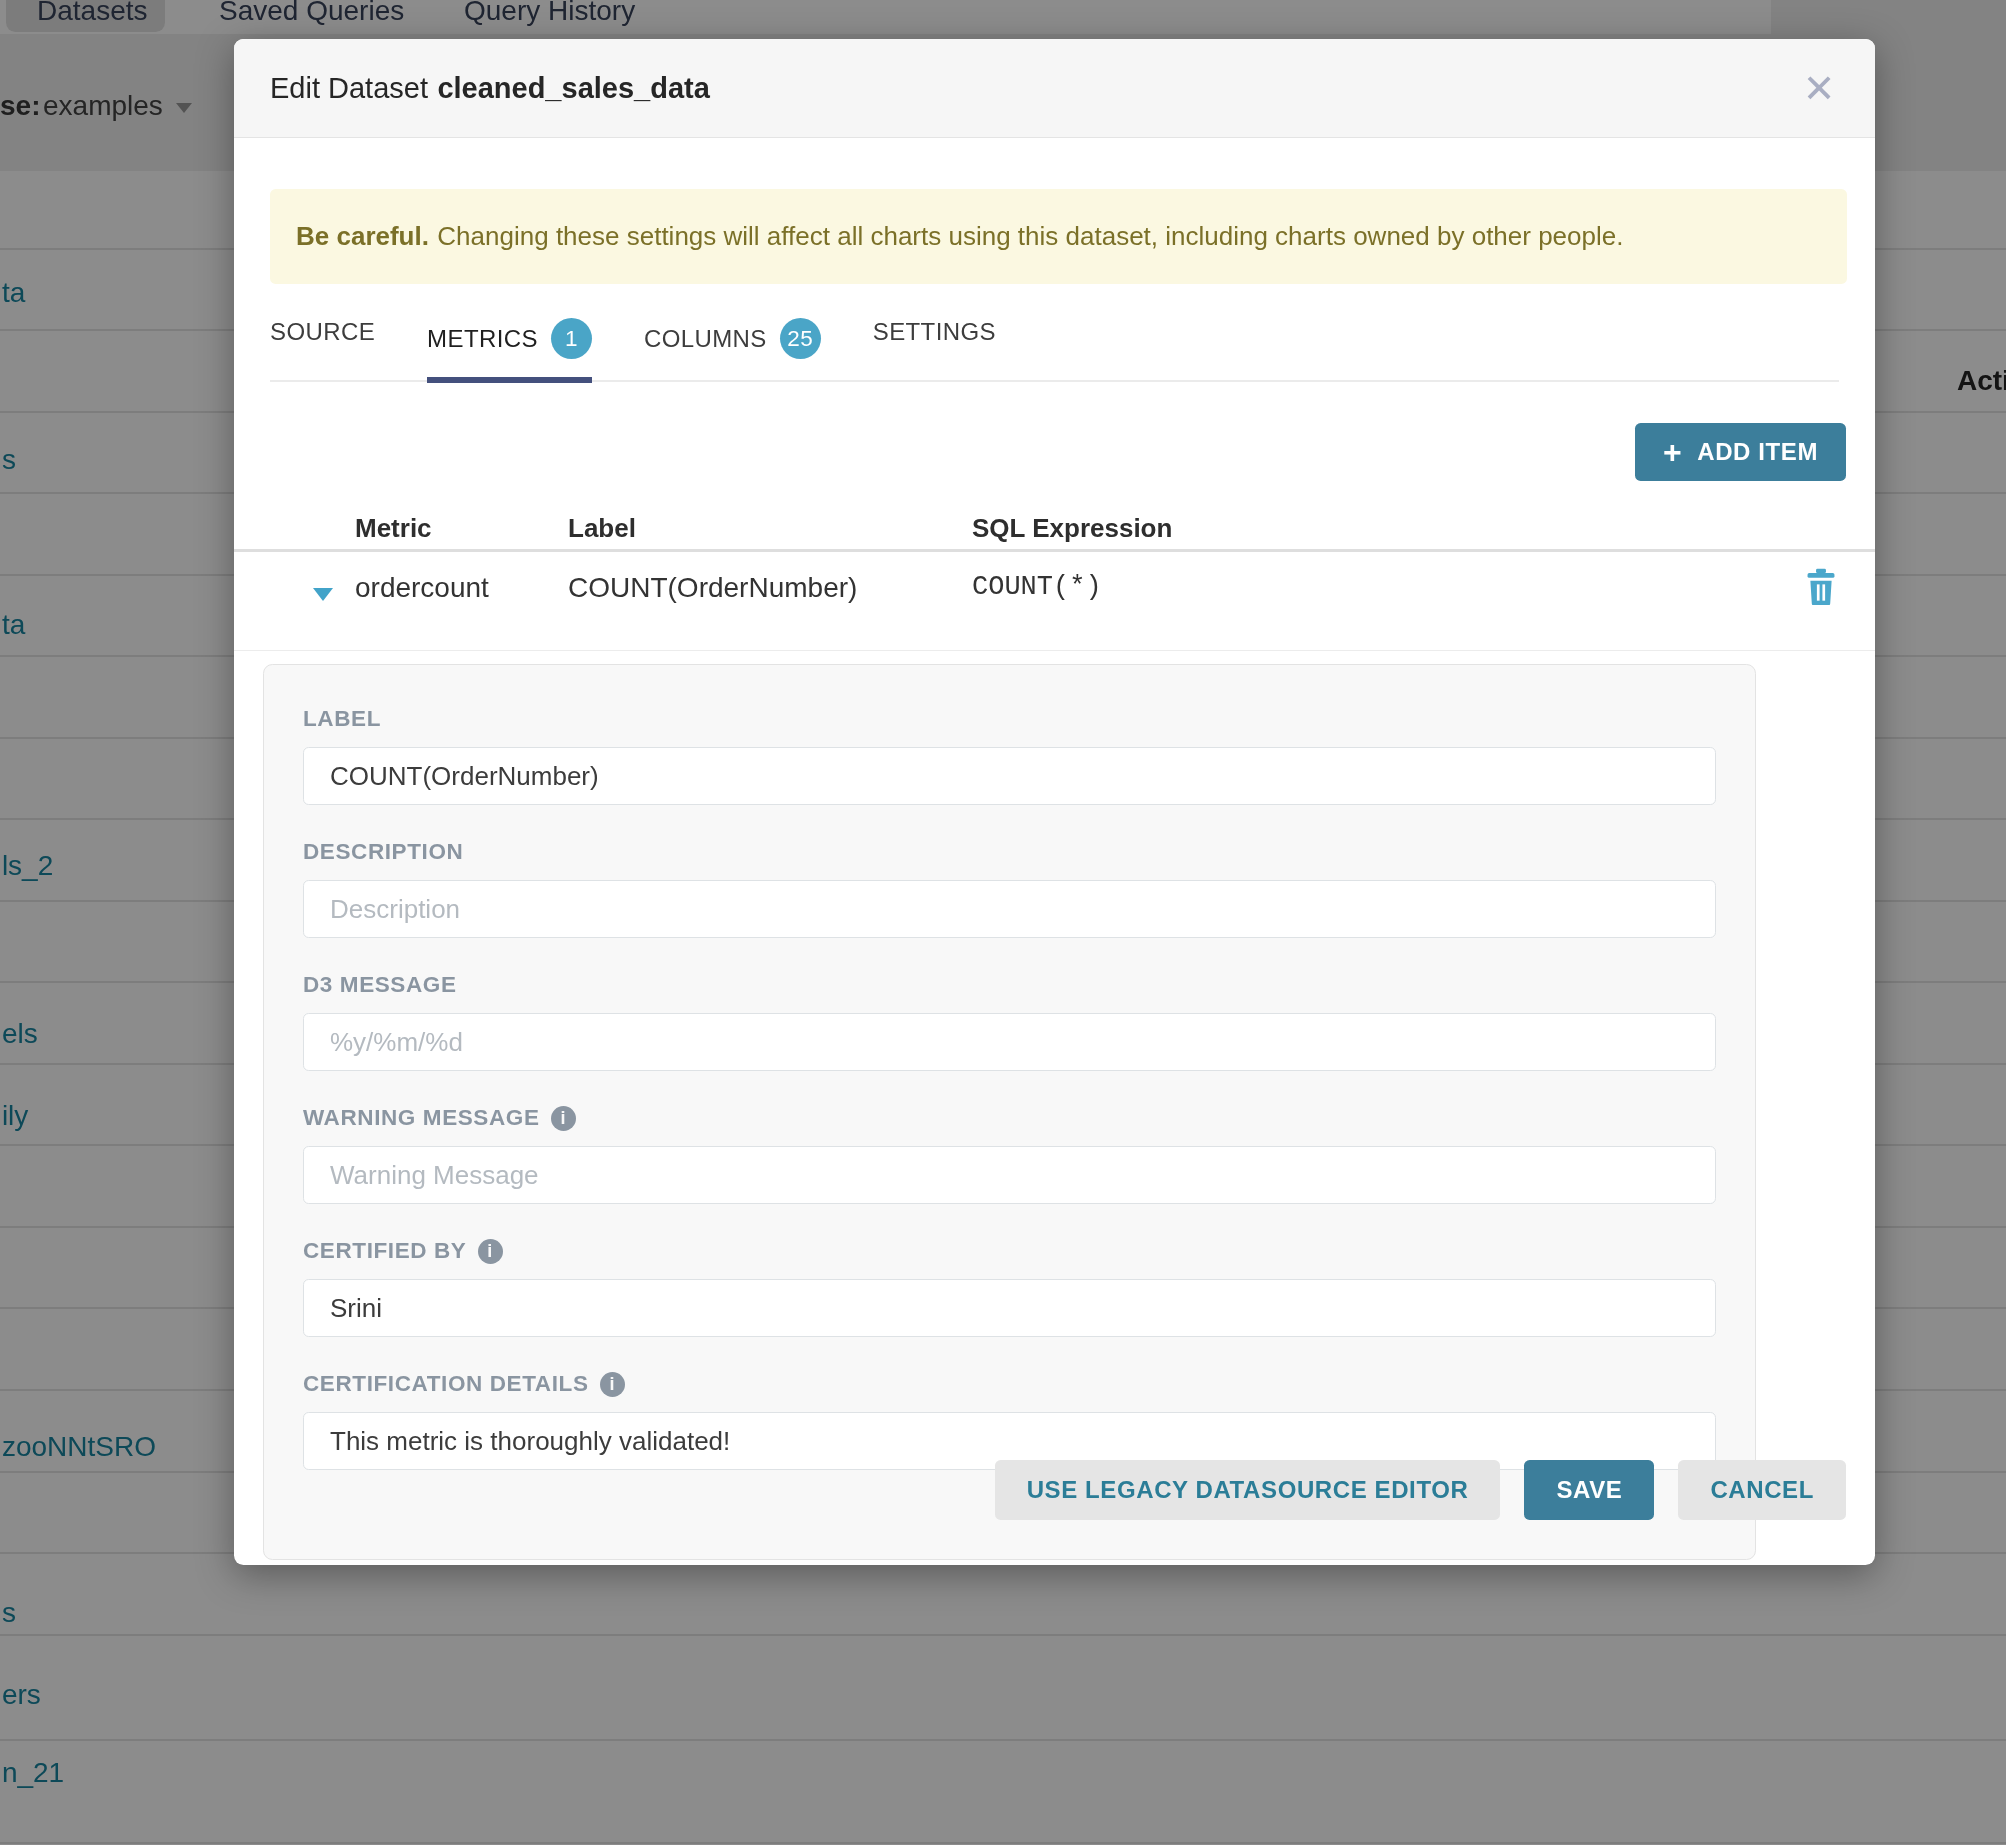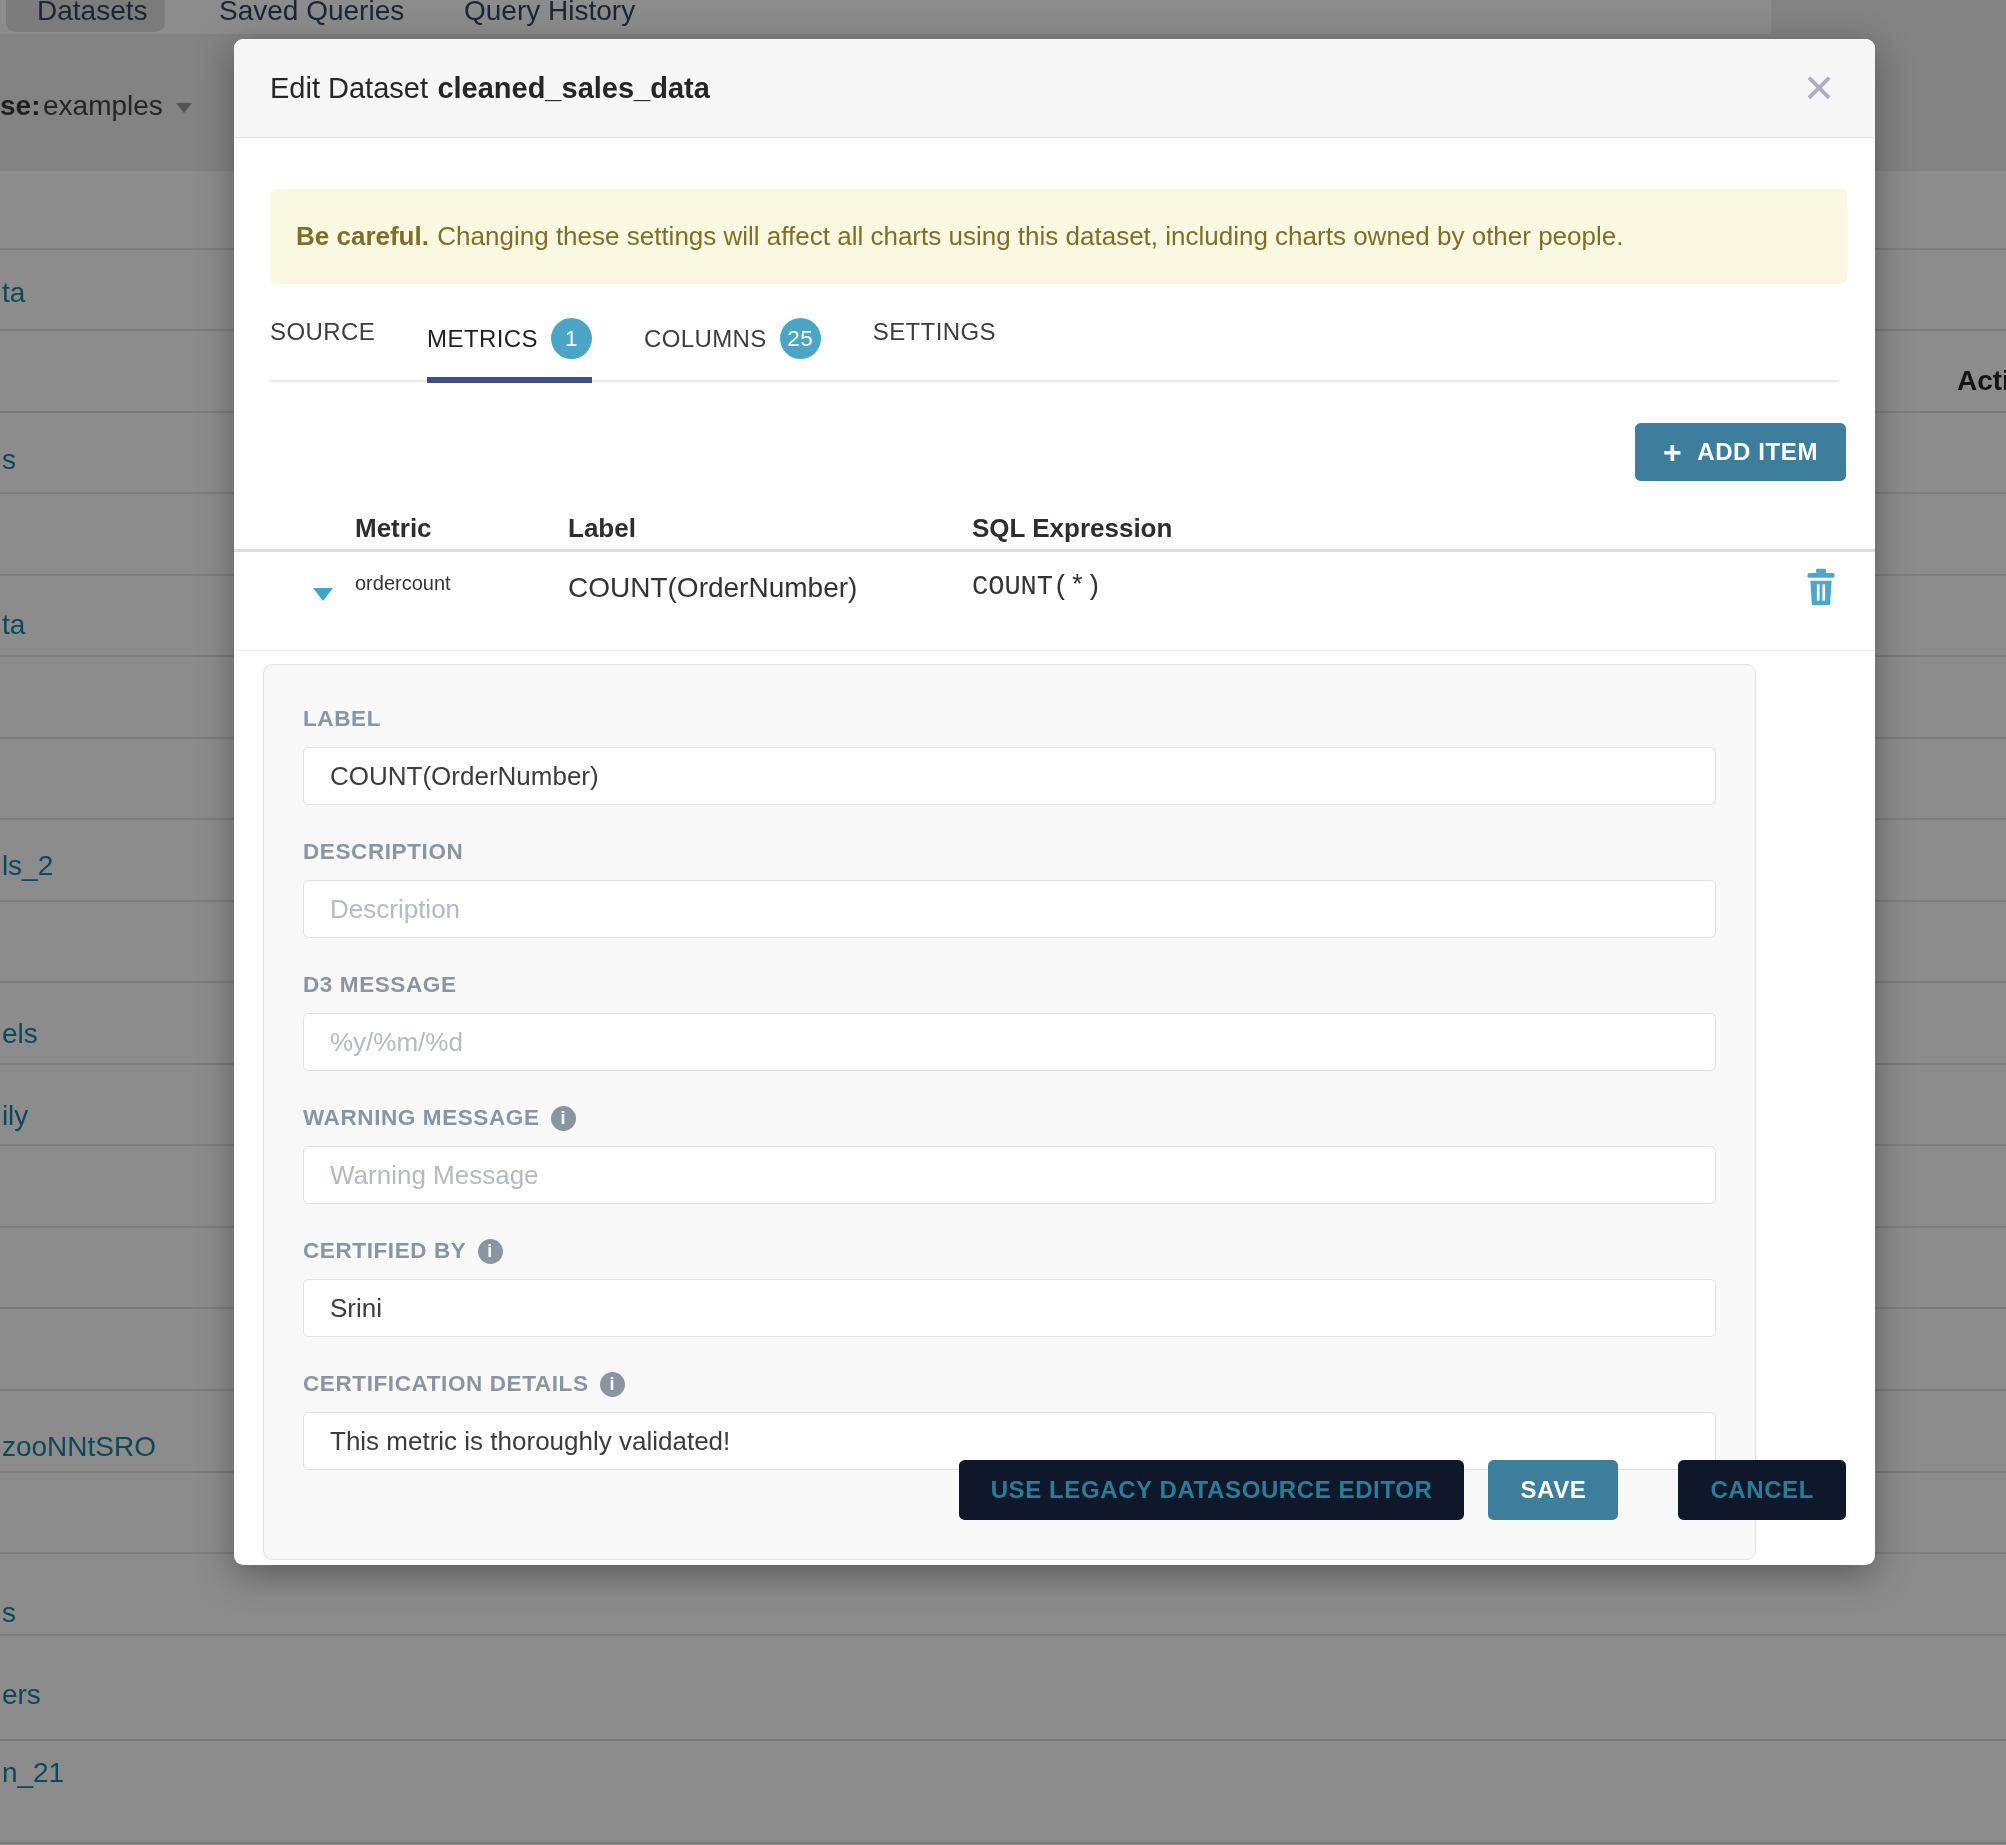--- a/index.html
+++ b/index.html
@@ -61,7 +61,7 @@
   .metric-row{position:absolute;top:525px;left:0;right:0;height:82px;}
   .caret-down{position:absolute;left:79px;top:24px;width:0;height:0;cursor:pointer;
       border-left:10.3px solid transparent;border-right:10.3px solid transparent;border-top:13px solid #42A3C9;}
-  .m-name{position:absolute;left:121px;top:7.5px;font-size:20px;color:#333;}
+  .m-name{position:absolute;left:121px;top:7.5px;font-size:28px;color:#333;}
   .m-label{position:absolute;left:334px;top:7.5px;font-size:28px;color:#333;}
   .m-sql{position:absolute;left:738px;top:7.5px;font-size:27px;color:#333;font-family:"Liberation Mono",monospace;}
   .trash{position:absolute;right:37px;top:3.7px;cursor:pointer;}

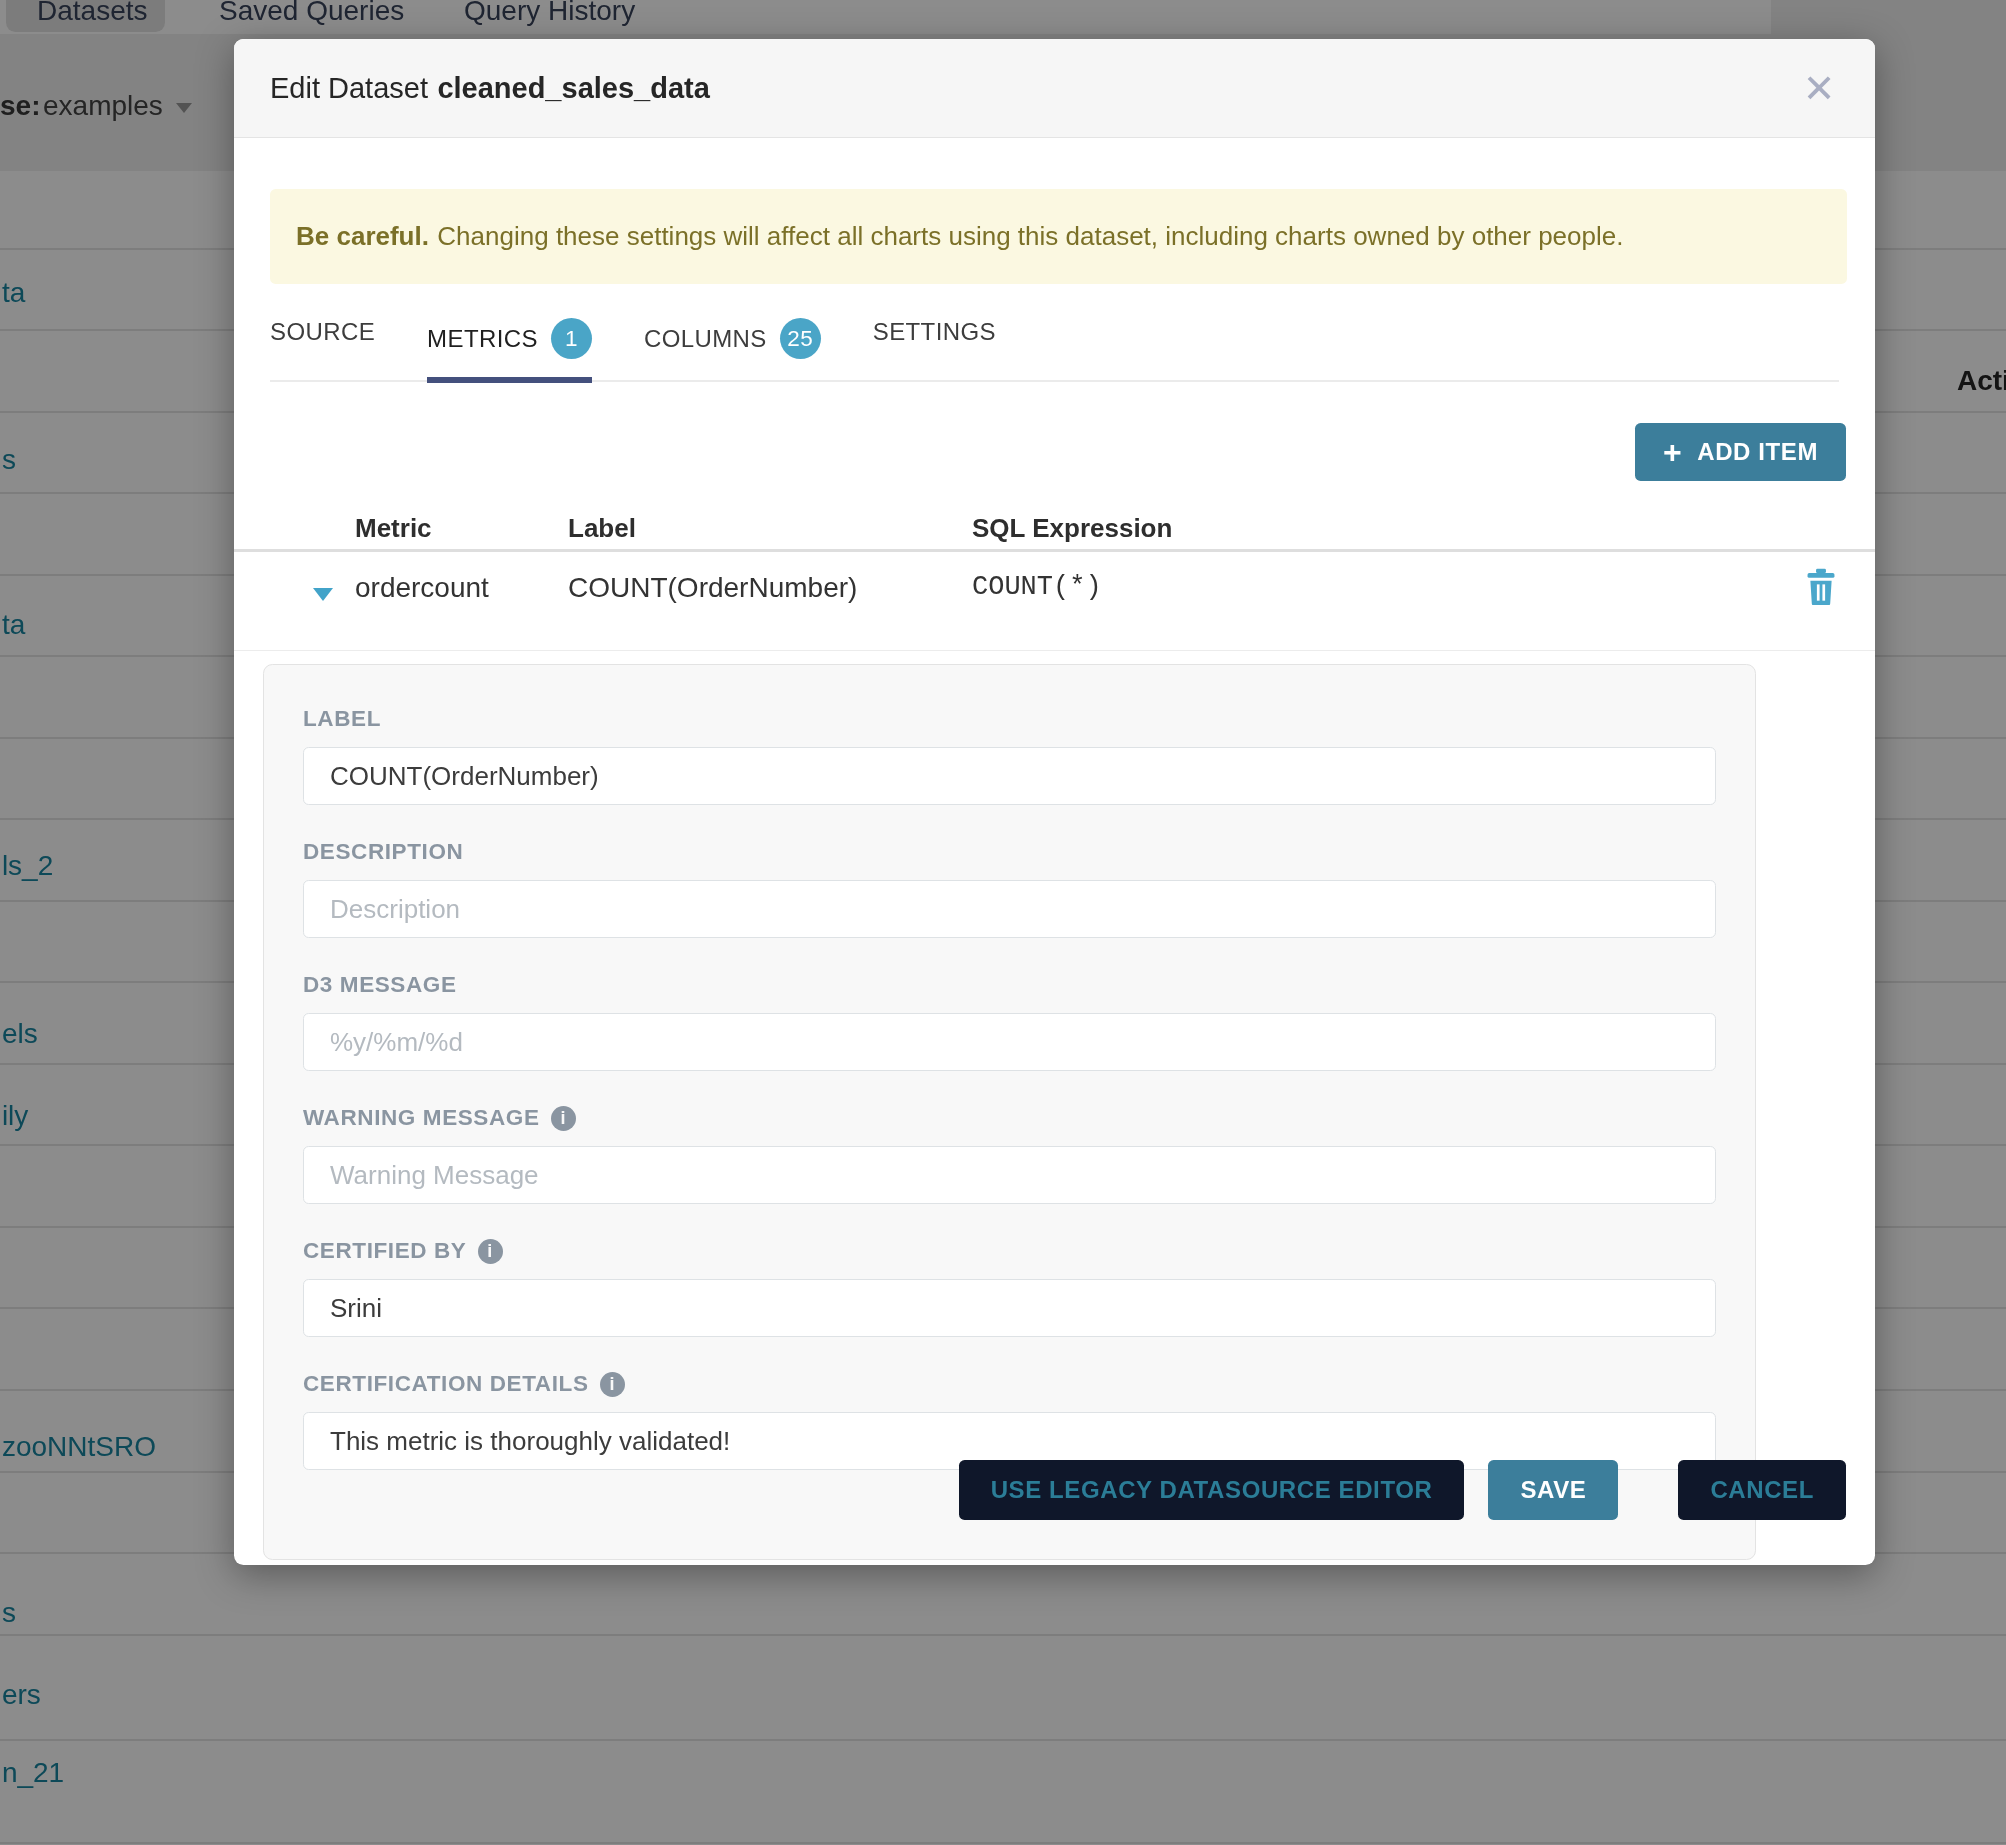--- a/index.html
+++ b/index.html
@@ -81,7 +81,7 @@
   .footer{position:absolute;right:29px;bottom:45px;display:flex;gap:24px;}
   .btn{height:60px;border:none;border-radius:5.6px;font-family:inherit;font-size:24px;font-weight:700;
        letter-spacing:0.6px;padding:0 32px;cursor:pointer;display:flex;align-items:center;}
-  .btn.light{background:#0f172a;color:#2B7D97;margin-left:36px;}
+  .btn.light{background:#e5e5e5;color:#2B7D97;}
   .btn.solid{background:#3C7E9B;color:#FFFFFF;}
 </style>
 </head>

